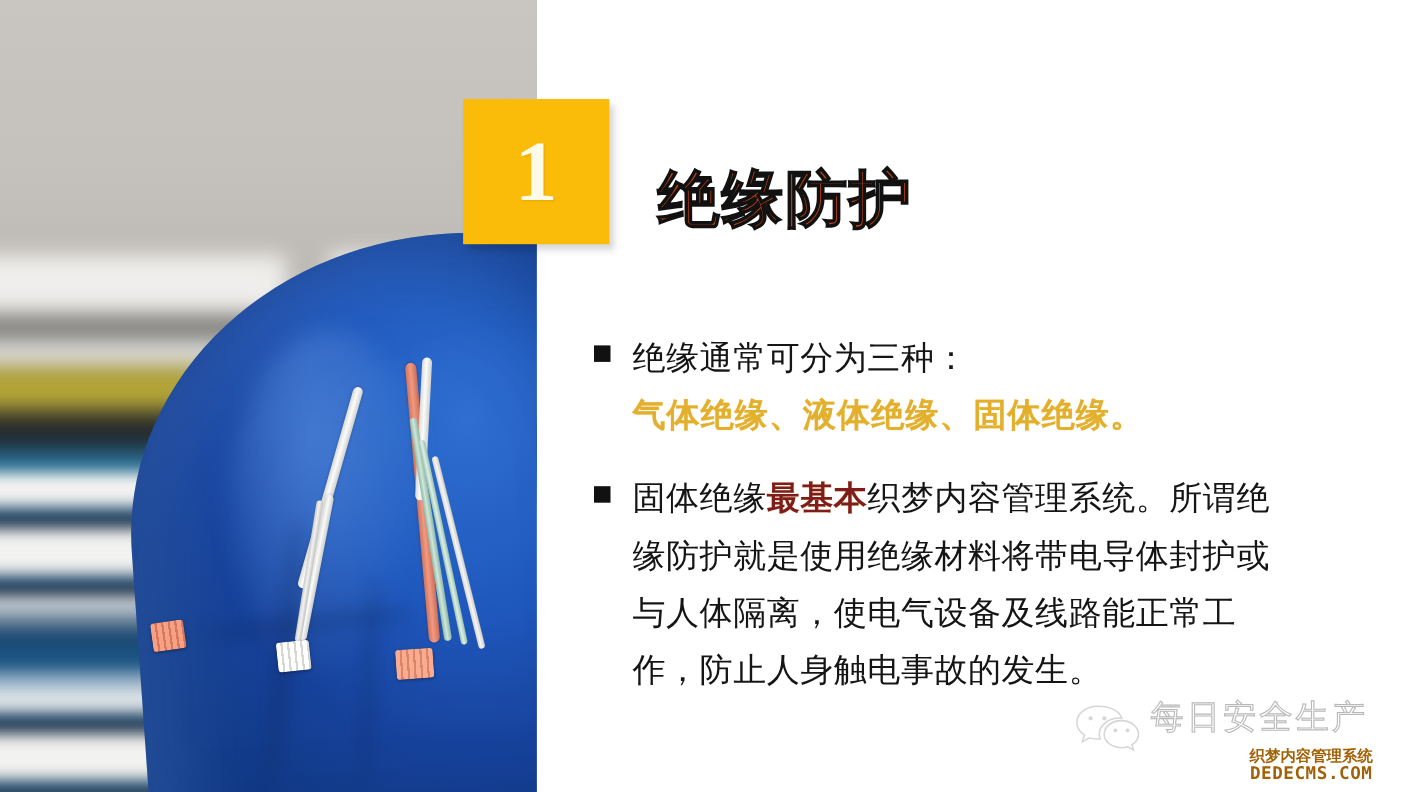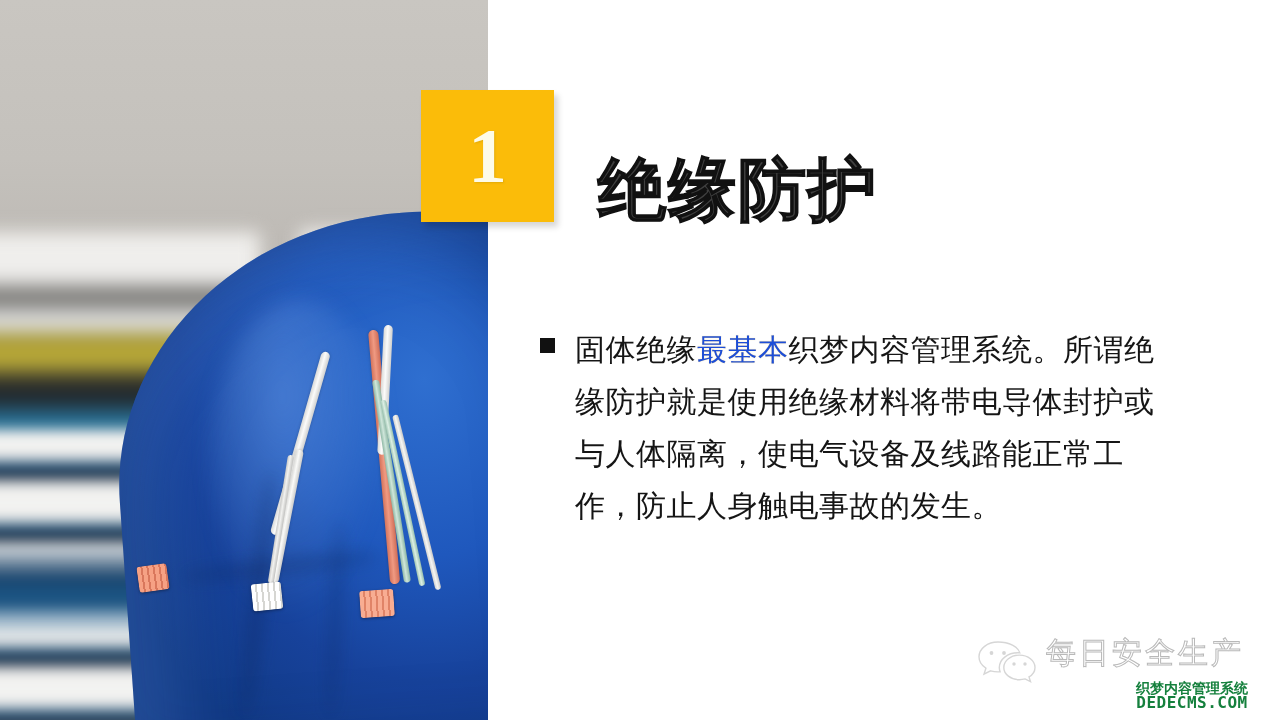--- a/index.html
+++ b/index.html
@@ -244,9 +244,9 @@
     top: 106px;
     font-family: "DejaVu Sans", "Liberation Sans", sans-serif;
     font-weight: bold;
-    font-size: 68px;
+    font-size: 56px;
     line-height: 76px;
-    color: #404040;
+    color: #c2410c;
     letter-spacing: 2px;
     -webkit-text-stroke: 1.4px #111111;
     white-space: nowrap;

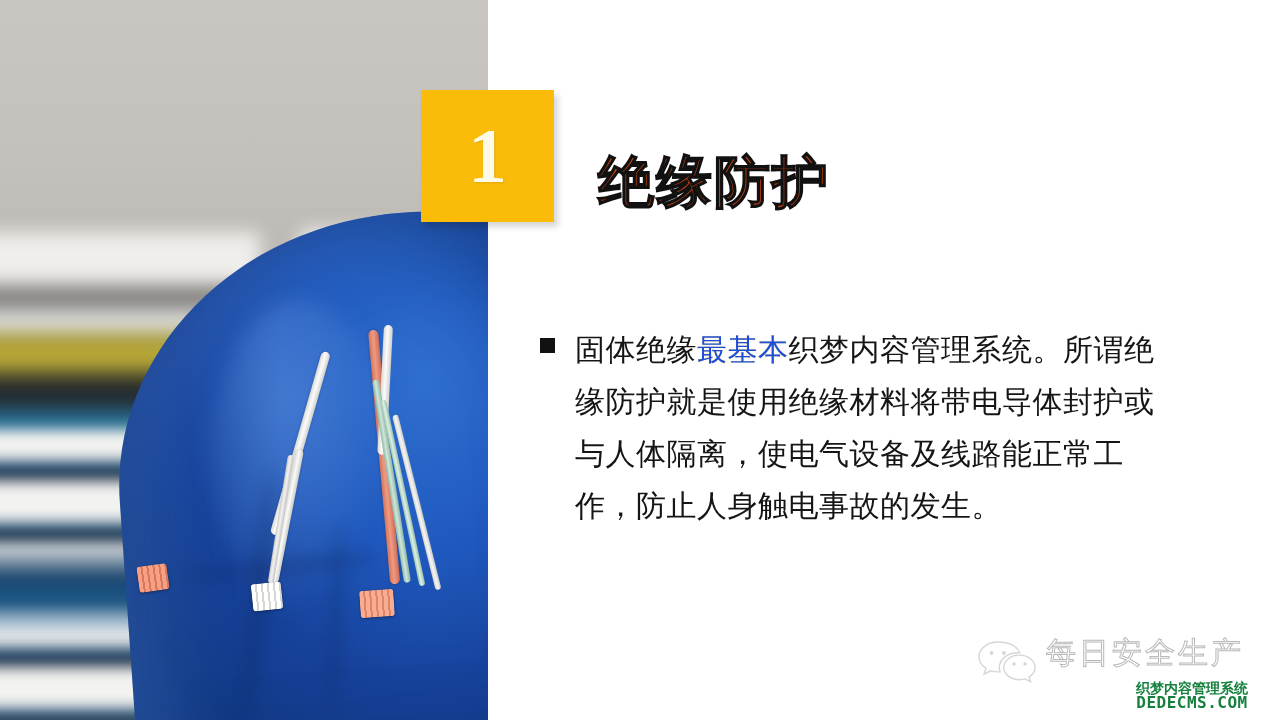--- a/index.html
+++ b/index.html
@@ -376,6 +376,13 @@
 
   <div class="body-block">
 
+    <div class="bullet-row first">
+      <span class="bullet-sq"></span>
+      <div class="bullet-body">
+        <span>绝缘通常可分为三种：</span>
+        <span class="gold-line">气体绝缘、液体绝缘、固体绝缘。</span>
+      </div>
+    </div>
 
     <div class="bullet-row second">
       <span class="bullet-sq"></span>

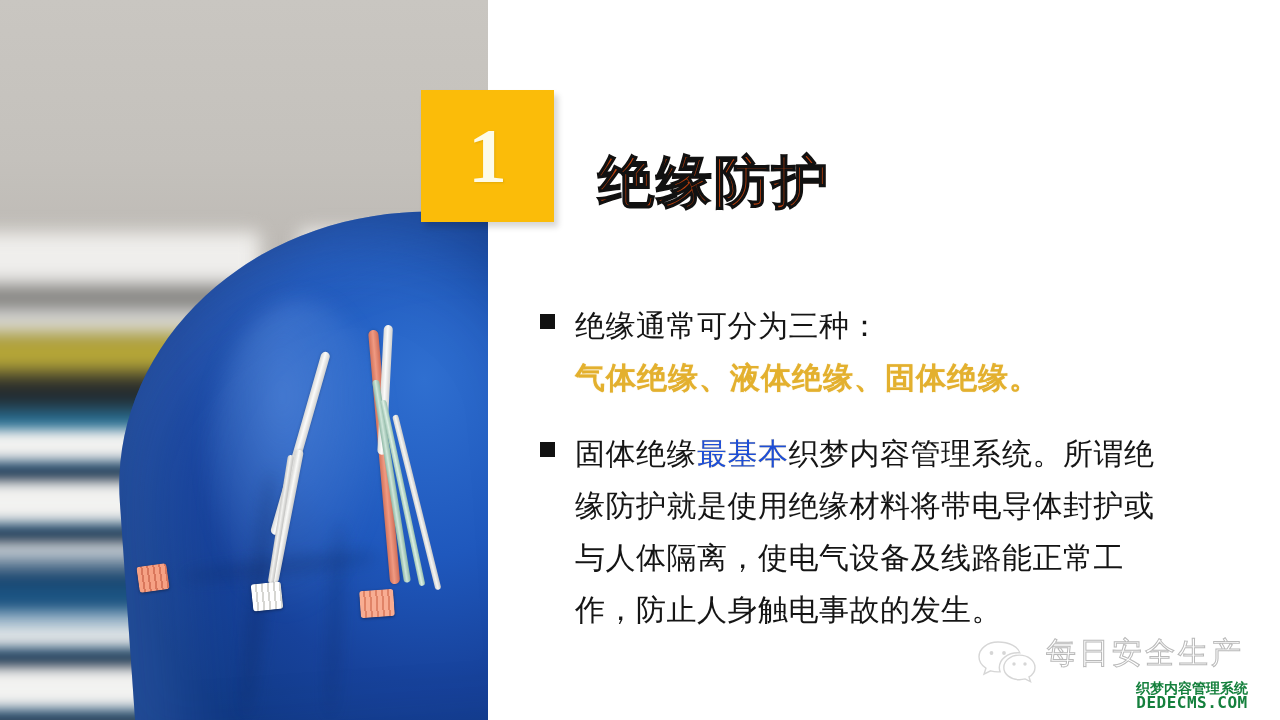--- a/index.html
+++ b/index.html
@@ -288,8 +288,8 @@
     text-shadow: 0 0 1px rgba(227,176,46,.6);
   }
   .gold-inline {
-    color: #1d4ed8;
-    font-weight: normal;
+    color: #7f1d1d;
+    font-weight: bold;
     text-shadow: 0 0 1px rgba(227,176,46,.6);
   }
 

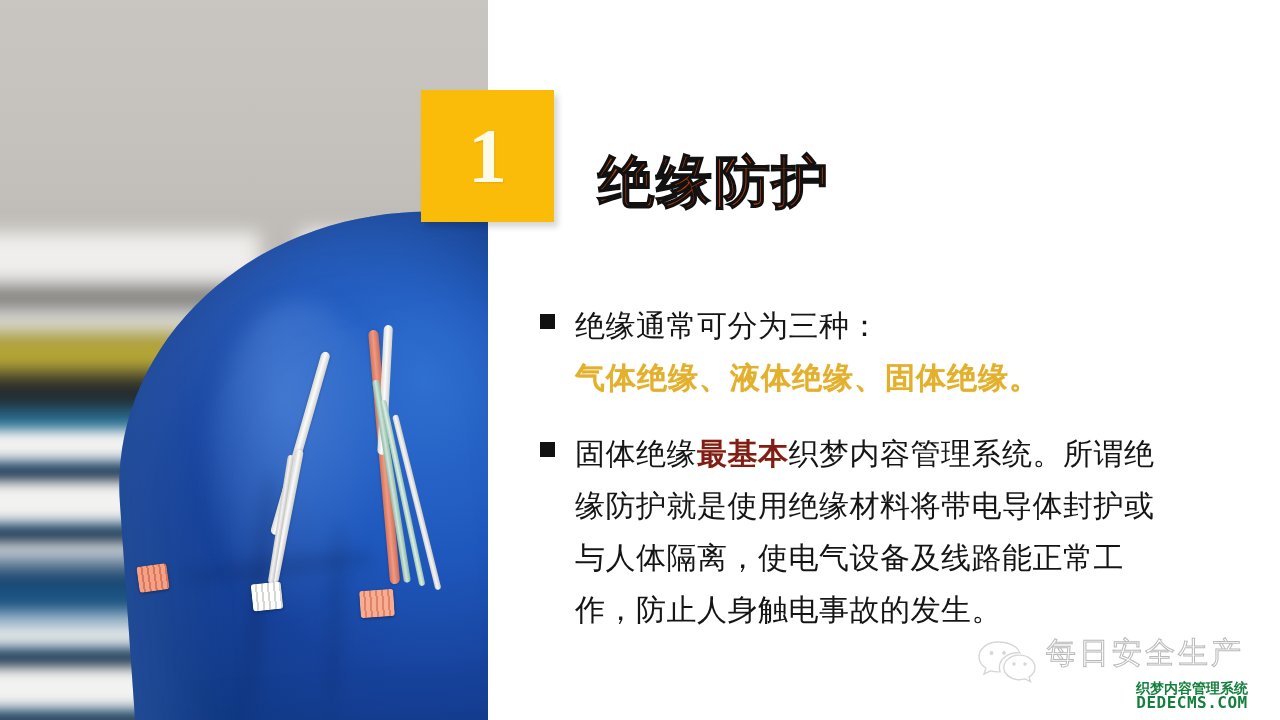--- a/index.html
+++ b/index.html
@@ -317,7 +317,7 @@
     left: 1136px;
     top: 680px;
     text-align: center;
-    color: #15803d;
+    color: #a16207;
   }
   .dede-cn {
     font-family: "DejaVu Sans", "Liberation Sans", sans-serif;

